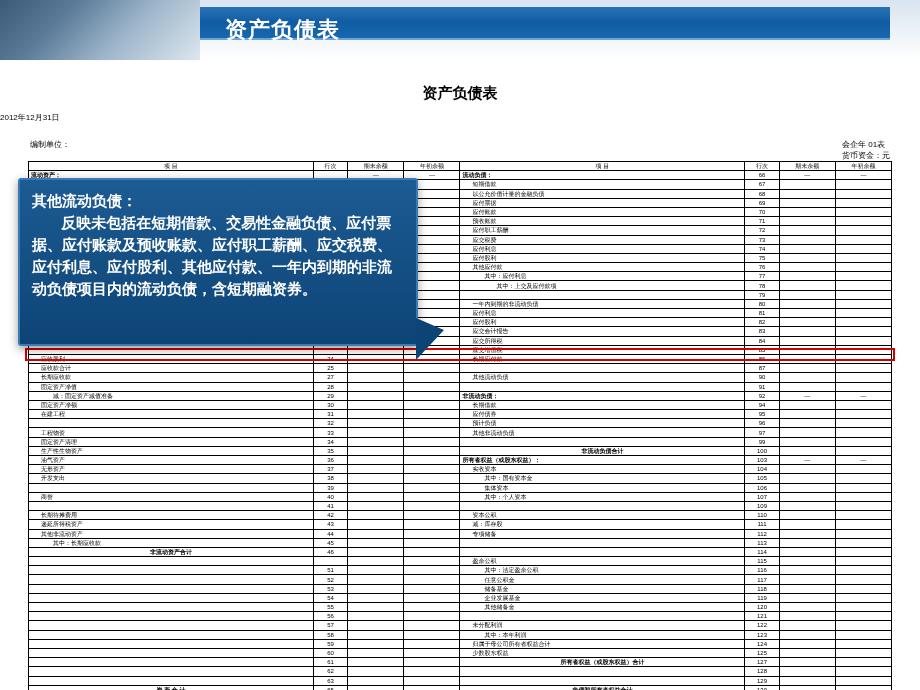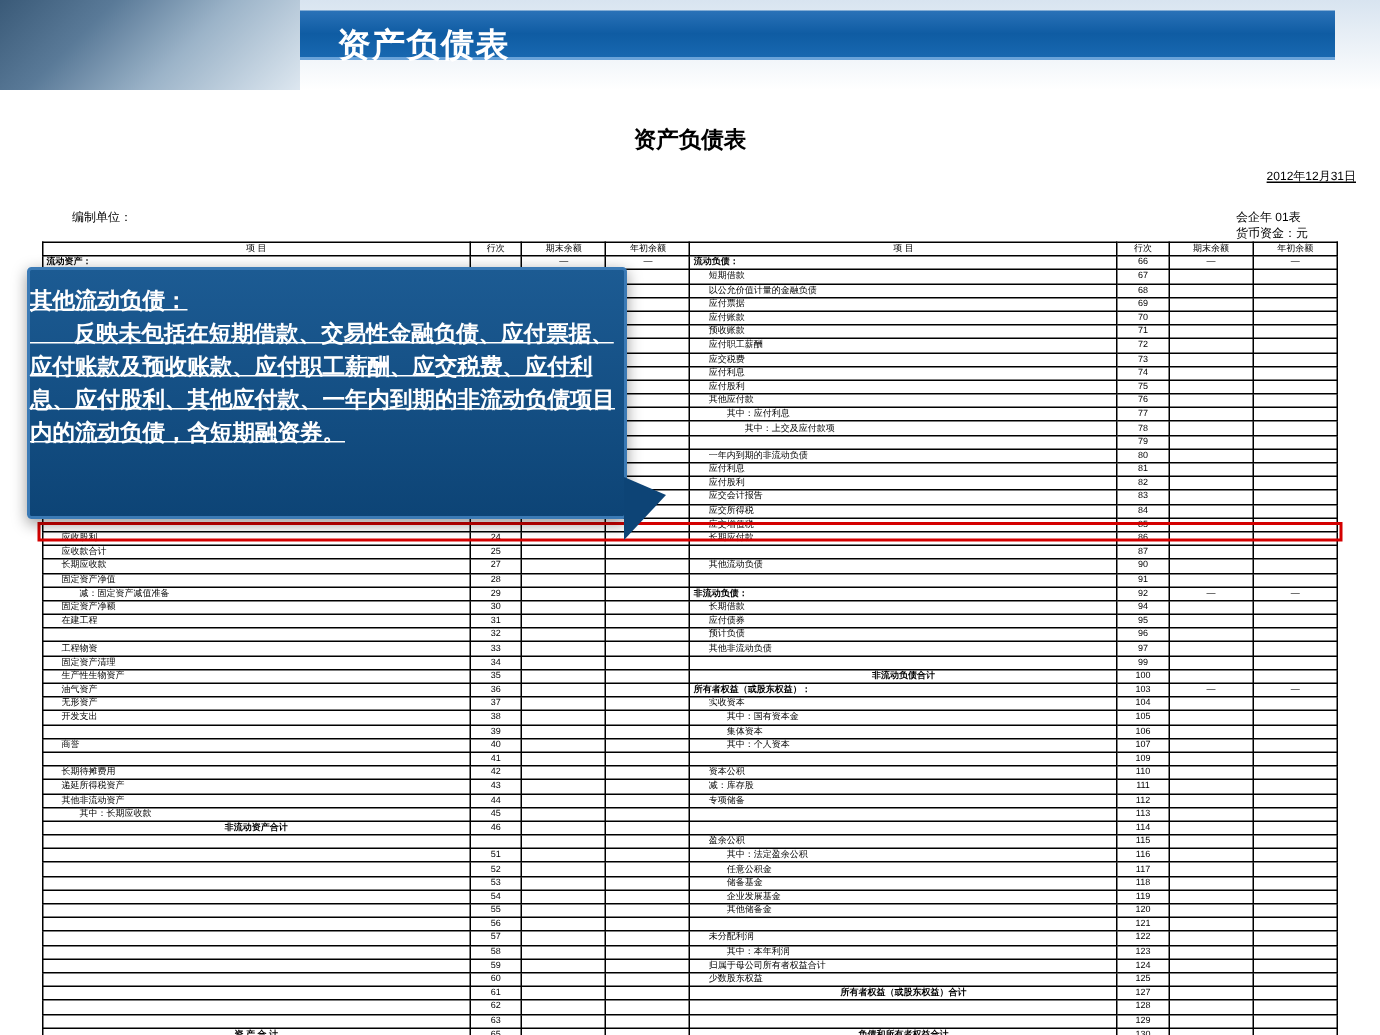--- a/index.html
+++ b/index.html
@@ -10,7 +10,7 @@
   .header-title { position:absolute; left:225px; top:15px; color:#fff; font-size:22px; font-weight:bold; letter-spacing:1px; }
   .sheet-title { text-align:center; font-size:15px; font-weight:bold; margin:24px 0 4px; }
   .meta-row { display:flex; justify-content:space-between; padding:0 48px; font-size:8px;margin-top:36px; }
-  .date-center { position:absolute; left:0; right:16px; text-align:right; font-size:8px; top:112px;text-decoration:underline; }
+  .date-center { position:absolute; left:0; right:0; text-align:left; font-size:8px; top:112px; }
   .tbl-wrap { padding:0 28px; position:relative; }
   table { width:100%; border-collapse:collapse; table-layout:fixed; font-size:6px; line-height:1; }
   th,td { border:0.5px solid #000; padding:1px 2px; height:9.2px; white-space:nowrap; overflow:hidden; text-align:left; }

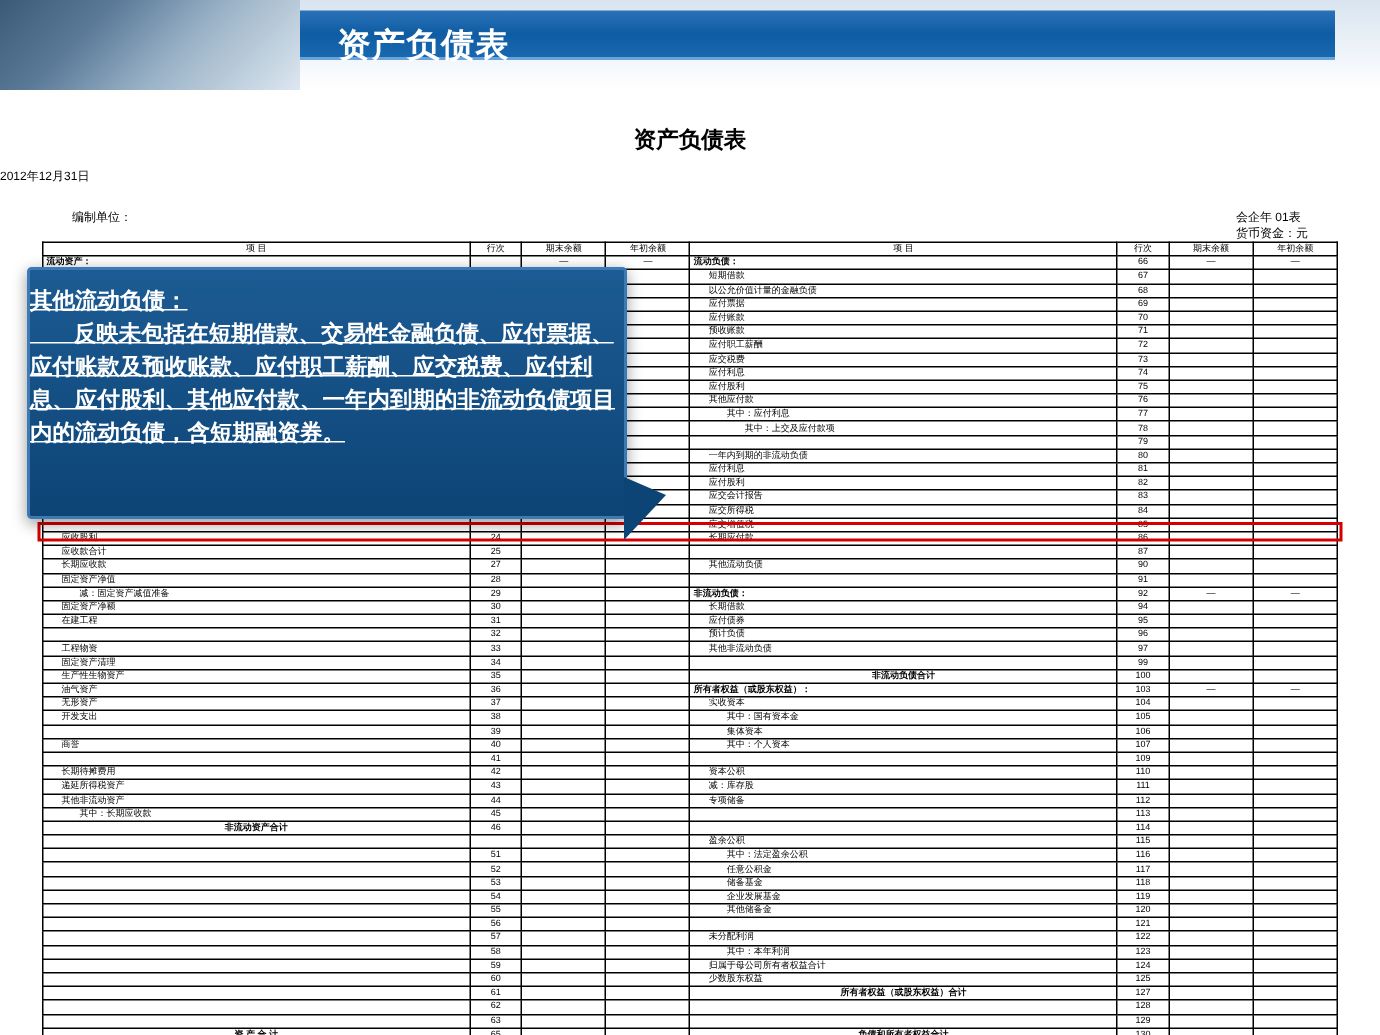--- a/index.html
+++ b/index.html
@@ -9,7 +9,7 @@
   .header-img { position:absolute; left:0; top:0; width:200px; height:60px; background:linear-gradient(135deg,#3a5a78 0%,#5a7a98 30%,#9bb3c8 60%,#dde7f0 100%); }
   .header-title { position:absolute; left:225px; top:15px; color:#fff; font-size:22px; font-weight:bold; letter-spacing:1px; }
   .sheet-title { text-align:center; font-size:15px; font-weight:bold; margin:24px 0 4px; }
-  .meta-row { display:flex; justify-content:space-between; padding:0 48px; font-size:8px;margin-top:36px; }
+  .meta-row { display:flex; justify-content:space-between; padding:0 30px; font-size:8px;margin-top:36px; }
   .date-center { position:absolute; left:0; right:0; text-align:left; font-size:8px; top:112px; }
   .tbl-wrap { padding:0 28px; position:relative; }
   table { width:100%; border-collapse:collapse; table-layout:fixed; font-size:6px; line-height:1; }

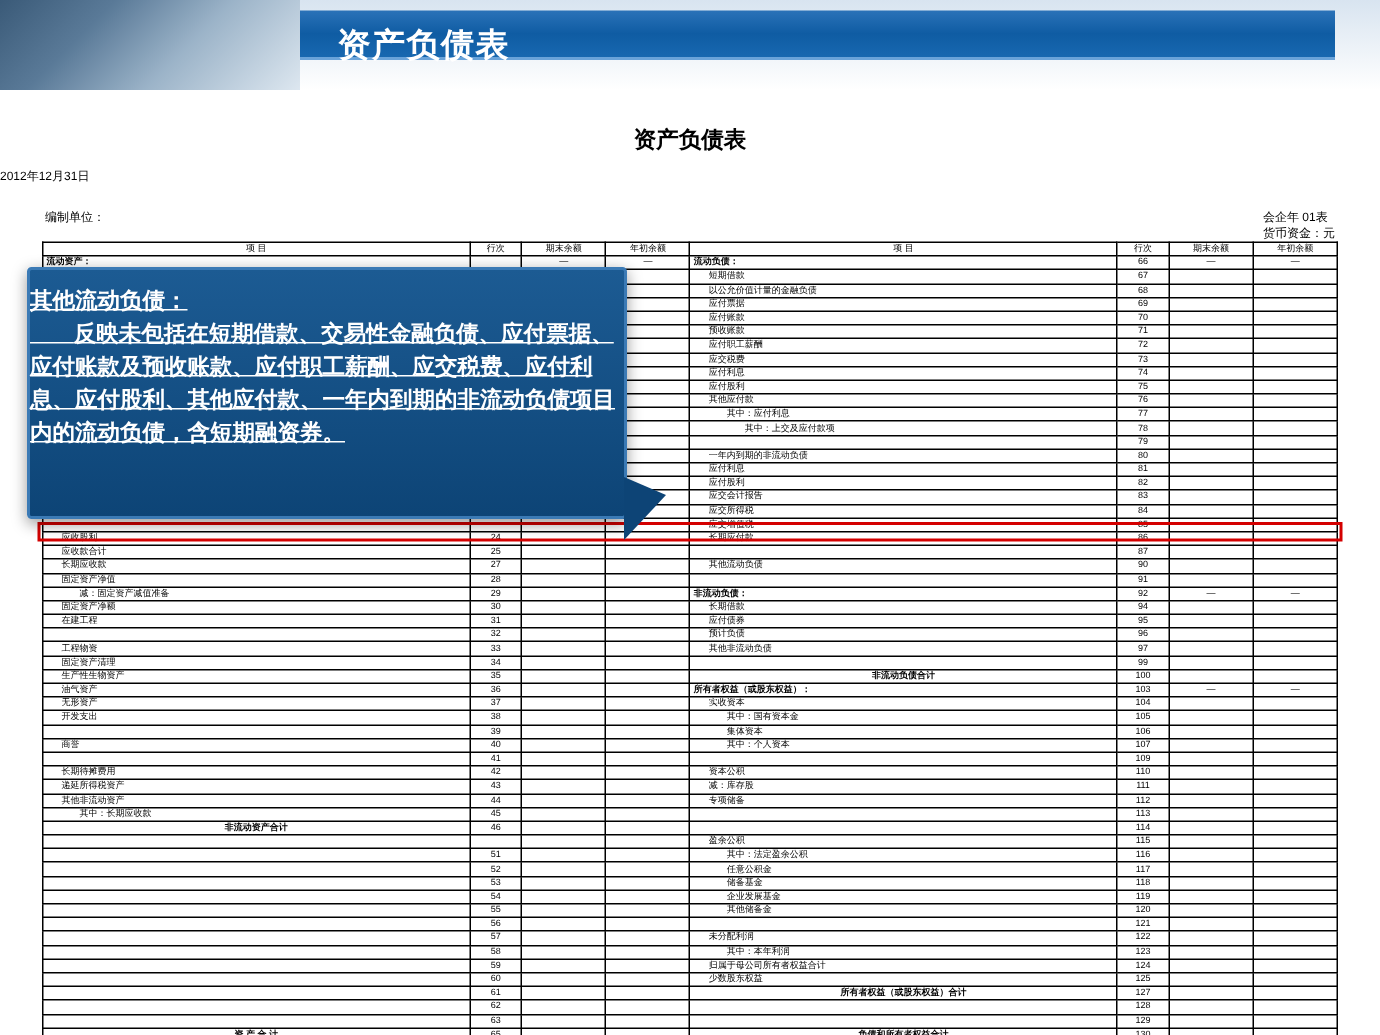--- a/index.html
+++ b/index.html
@@ -22,7 +22,7 @@
   td.i2 { padding-left:24px; }
   td.i3 { padding-left:36px; }
   td.tot { font-weight:bold; text-align:center; }
-  .callout { position:absolute; left:18px; top:178px; width:400px; height:168px; background:linear-gradient(180deg,#1c5b93 0%,#0d4476 100%); border:2px solid #3b7ab5; border-radius:3px; color:#fff; padding:10px 0; font-size:15px; line-height:22px; font-weight:bold; z-index:10; box-shadow:0 3px 10px rgba(0,0,0,.4);text-decoration:underline; }
+  .callout { position:absolute; left:18px; top:178px; width:400px; height:168px; background:linear-gradient(180deg,#1c5b93 0%,#0d4476 100%); border:2px solid #3b7ab5; border-radius:3px; color:#fff; padding:10px 12px; font-size:15px; line-height:22px; font-weight:bold; z-index:10; box-shadow:0 3px 10px rgba(0,0,0,.4); }
   .callout::after { content:""; position:absolute; right:-28px; top:138px; width:0; height:0; border-left:28px solid #0d4476; border-top:12px solid transparent; border-bottom:30px solid transparent; }
   .hl { position:absolute; border:2.5px solid #d40000; left:25px; width:870px; height:13px; top:348px; z-index:5; pointer-events:none; }
 </style>

